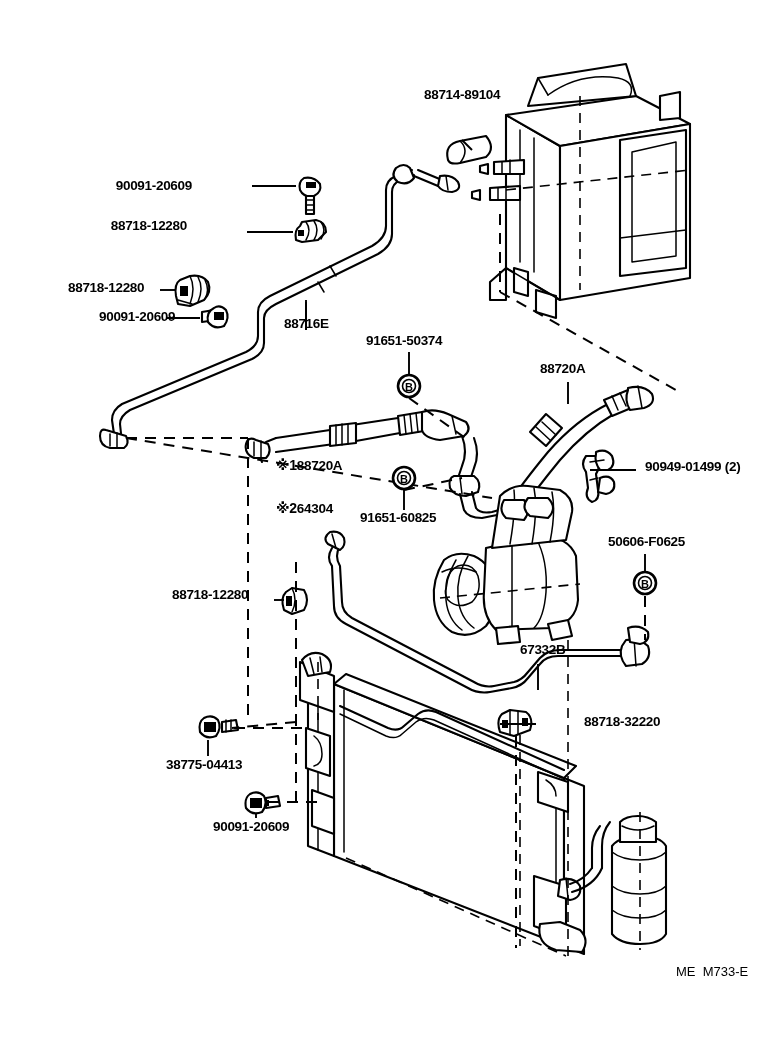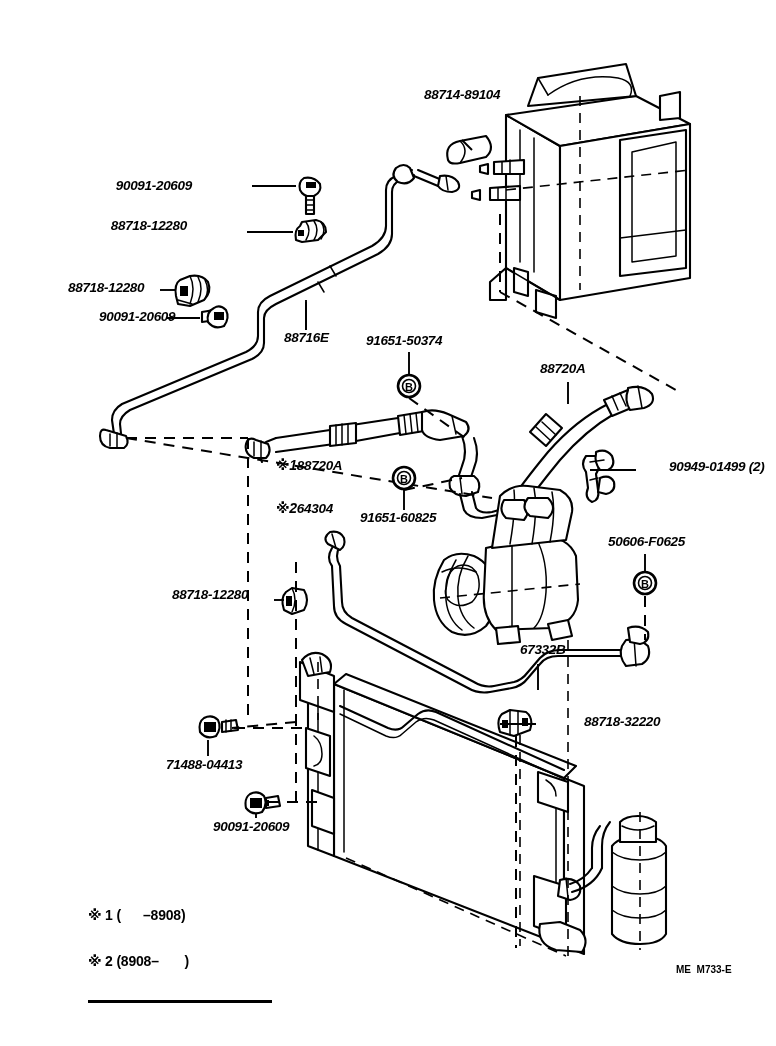--- a/index.html
+++ b/index.html
@@ -9,7 +9,7 @@
   #sheet{position:absolute;left:0;top:0;width:776px;height:1046px;}
   #art{position:absolute;left:0;top:0;width:776px;height:1046px;}
   .lbl{position:absolute;font-size:13.5px;font-weight:700;letter-spacing:-0.3px;
-       white-space:nowrap;line-height:1;color:#000;font-style:italic;}
+       white-space:nowrap;line-height:1;color:#000;}
   .lbl.r{transform:translateX(-100%);}
   .legend{position:absolute;left:88px;top:878px;font-size:14px;font-weight:700;
           line-height:1.08;white-space:pre;}

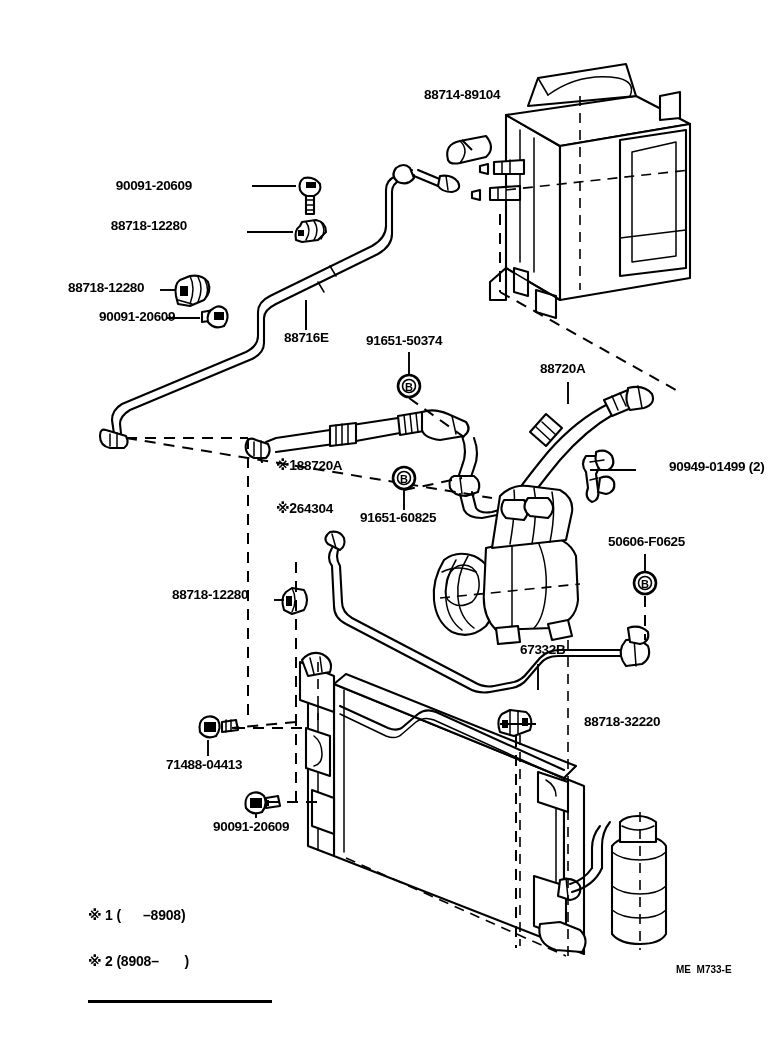--- a/index.html
+++ b/index.html
@@ -364,7 +364,7 @@
   <div class="lbl r" style="left:187px;top:219px;">88718-12280</div>
   <div class="lbl" style="left:68px;top:281px;">88718-12280</div>
   <div class="lbl" style="left:99px;top:310px;">90091-20609</div>
-  <div class="lbl" style="left:284px;top:331px;">88716E</div>
+  <div class="lbl" style="left:284px;top:317px;">88716E</div>
   <div class="lbl" style="left:366px;top:334px;">91651-50374</div>
   <div class="lbl" style="left:540px;top:362px;">88720A</div>
   <div class="lbl" style="left:424px;top:88px;">88714-89104</div>

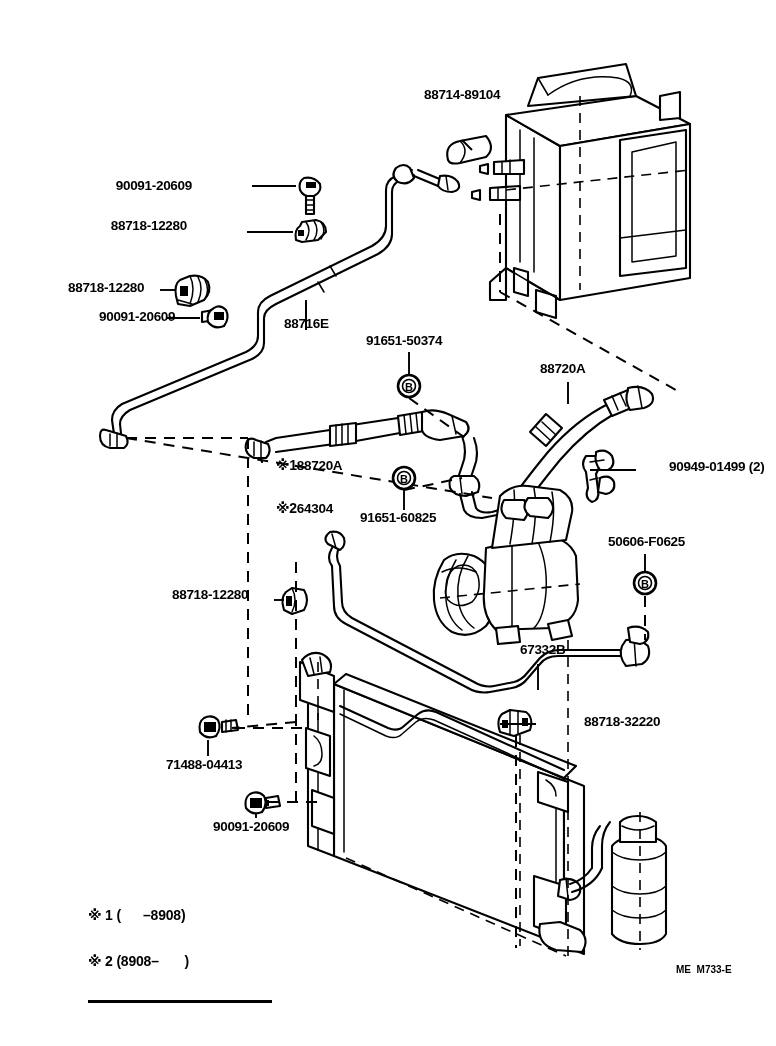--- a/index.html
+++ b/index.html
@@ -368,7 +368,7 @@
   <div class="lbl" style="left:366px;top:334px;">91651-50374</div>
   <div class="lbl" style="left:540px;top:362px;">88720A</div>
   <div class="lbl" style="left:424px;top:88px;">88714-89104</div>
-  <div class="lbl" style="left:645px;top:460px;margin-left:24px;">90949-01499 (2)</div>
+  <div class="lbl" style="left:645px;top:460px;">90949-01499 (2)</div>
   <div class="lbl" style="left:360px;top:511px;">91651-60825</div>
   <div class="lbl" style="left:608px;top:535px;">50606-F0625</div>
   <div class="lbl" style="left:172px;top:588px;">88718-12280</div>

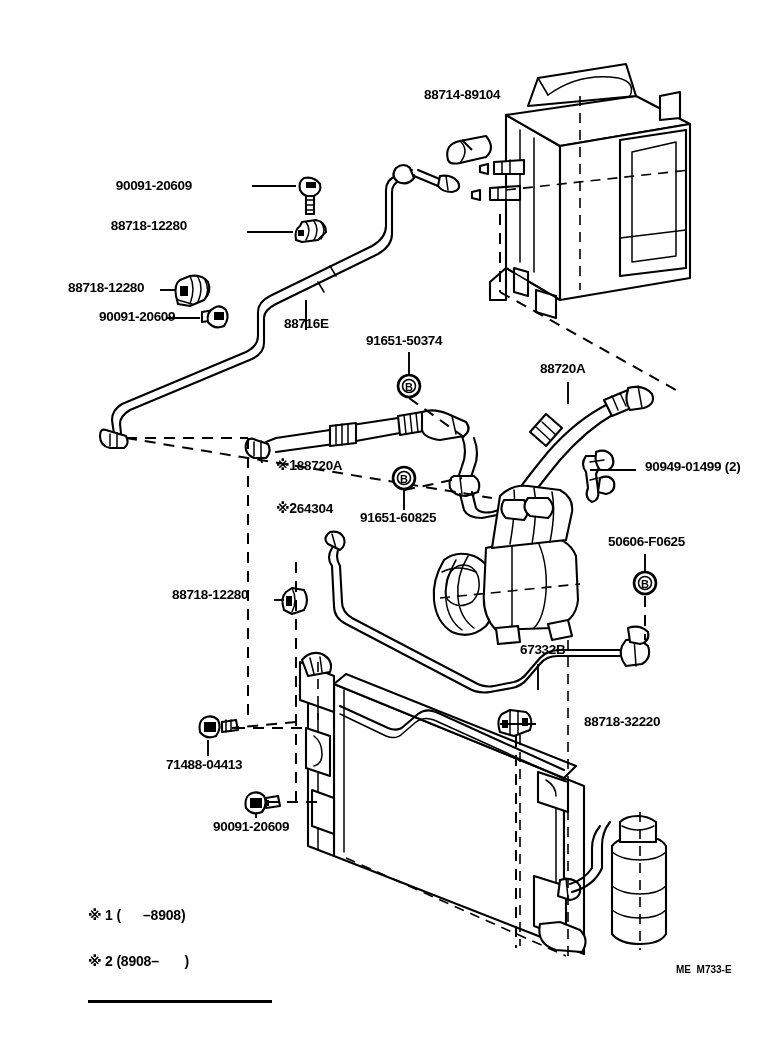--- a/index.html
+++ b/index.html
@@ -374,7 +374,7 @@
   <div class="lbl" style="left:172px;top:588px;">88718-12280</div>
   <div class="lbl" style="left:520px;top:643px;">67332B</div>
   <div class="lbl" style="left:556px;top:715px;margin-left:28px;">88718-32220</div>
-  <div class="lbl" style="left:166px;top:758px;">71488-04413</div>
+  <div class="lbl" style="left:166px;top:758px;">38775-04413</div>
   <div class="lbl" style="left:213px;top:820px;">90091-20609</div>
 
   <div class="lbl" style="left:276px;top:458px;">

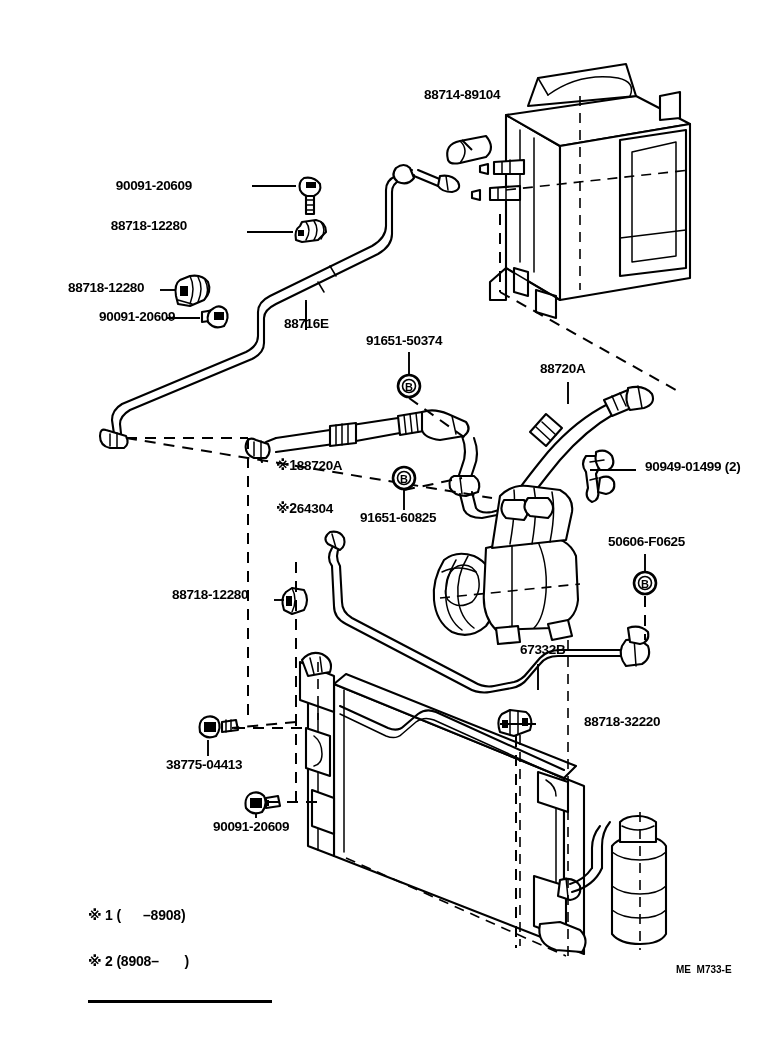--- a/index.html
+++ b/index.html
@@ -384,11 +384,6 @@
     <span class="star">※2</span><span>64304</span>
   </div>
 
-  <div class="legend">
-    <span class="row">※ 1 (      –8908)</span>
-    <span class="row">※ 2 (8908–       )</span>
-    <span class="ul"></span>
-  </div>
 
   <div class="code">ME  M733-E</div>
 

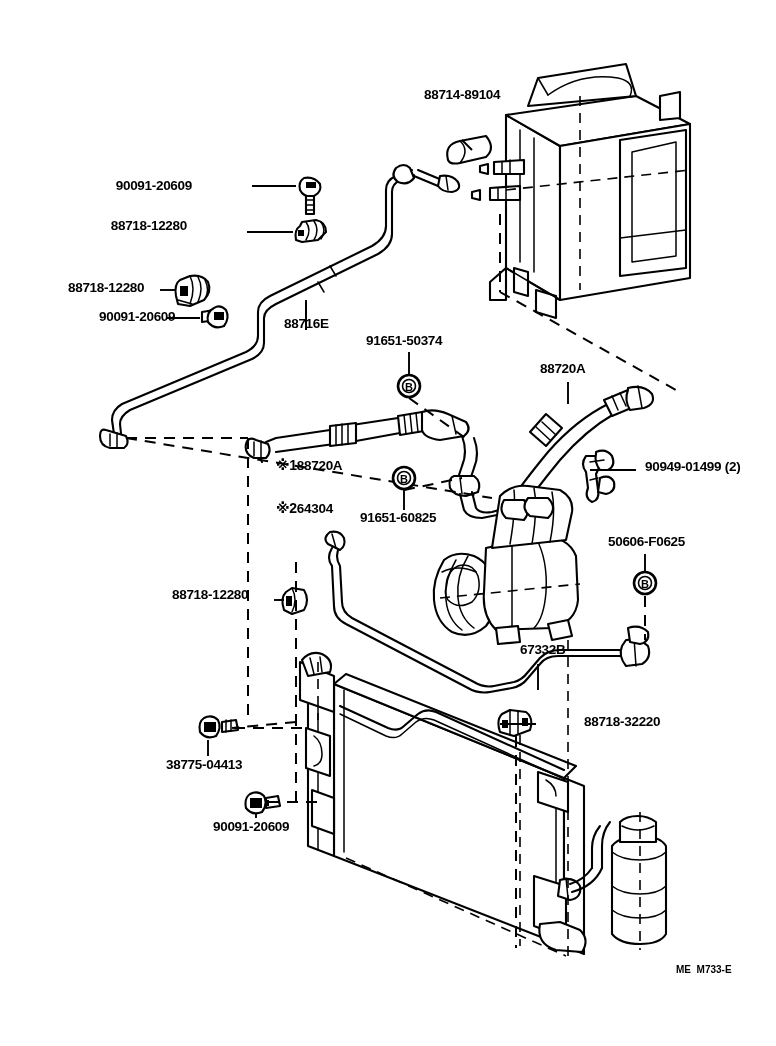--- a/index.html
+++ b/index.html
@@ -15,7 +15,7 @@
           line-height:1.08;white-space:pre;}
   .legend .row{display:block;letter-spacing:-0.2px;}
   .legend .ul{display:block;width:184px;height:3px;background:#000;margin-top:1px;}
-  .code{position:absolute;left:676px;top:964px;font-size:10px;font-weight:700;
+  .code{position:absolute;left:676px;top:964px;font-size:13px;font-weight:400;
         letter-spacing:0px;white-space:pre;}
   .star{font-size:14px;}
 </style>

